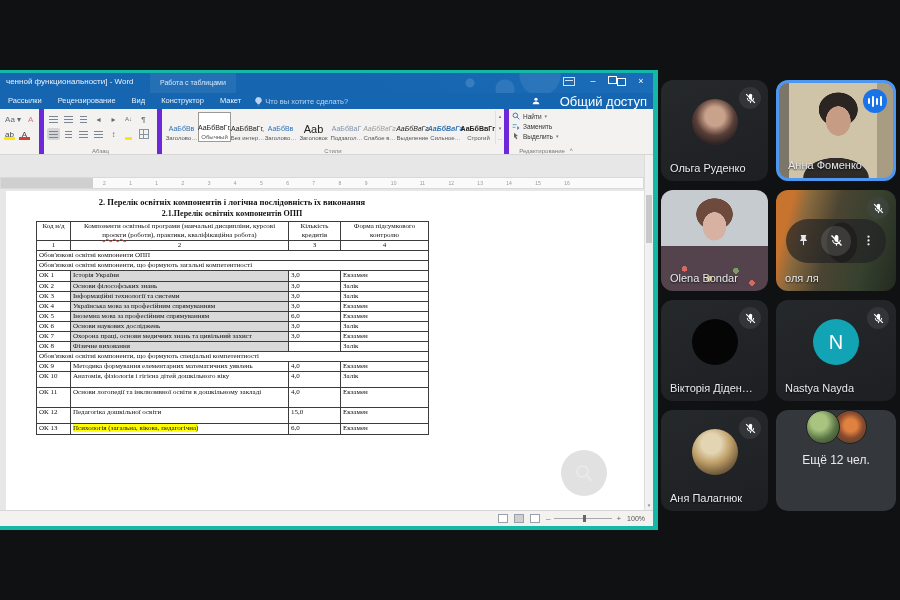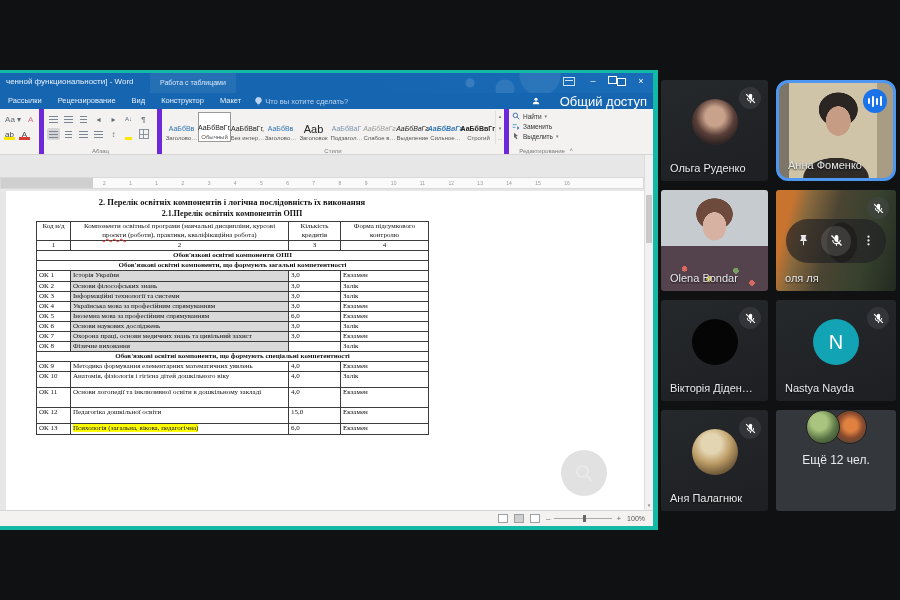--- a/index.html
+++ b/index.html
@@ -117,7 +117,7 @@
   .participants { position:absolute; left:661px; top:80px; width:237px; height:432px;
                   display:grid; grid-template-columns:107px 120px; grid-template-rows:repeat(4,101px);
                   column-gap:8px; row-gap:9px; }
-  .tile { position:relative; border-radius:3px; background:linear-gradient(160deg,#26292c,#1d1f22);
+  .tile { position:relative; border-radius:12px; background:linear-gradient(160deg,#26292c,#1d1f22);
           overflow:hidden; }
   .tile .pname { position:absolute; left:9px; bottom:7px; font-size:11px; color:#e8eaed;
                  text-shadow:0 1px 2px rgba(0,0,0,.85); white-space:nowrap; overflow:hidden; max-width:92%; }

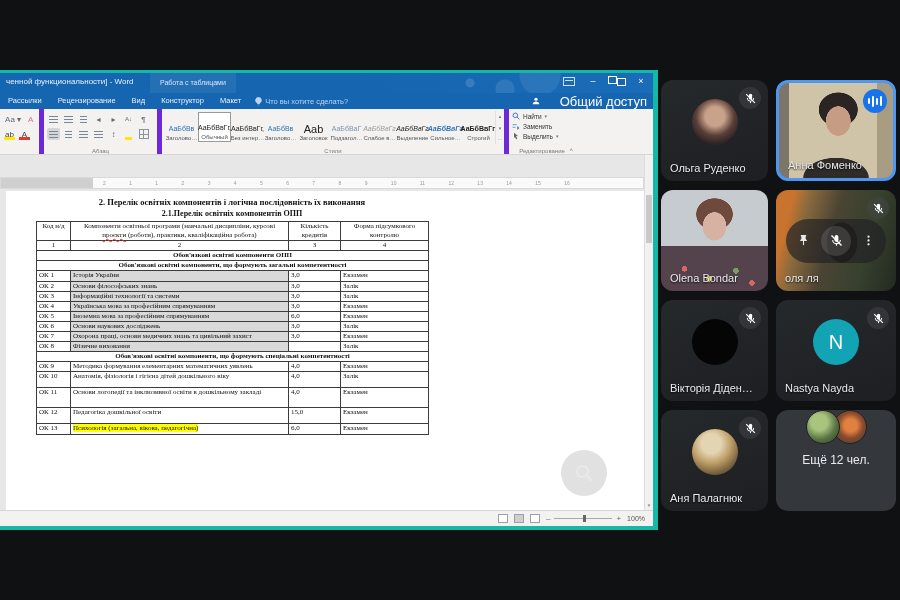--- a/index.html
+++ b/index.html
@@ -92,7 +92,7 @@
   table.opp td, table.opp th { border:1px solid #3c3c3c; padding:0 2px; vertical-align:top;
                                font-weight:normal; text-align:left; }
   table.opp .c { text-align:center; }
-  table.opp .sec { text-align:center; font-weight:bold;margin-left:20px; }
+  table.opp .sec { font-weight:normal;margin-left:20px; }
   table.opp .shade { background:#d9d9d9; }
   .hl-yellow-text { background:#ffff00; }
   .misspelled { text-decoration:underline wavy #e03b2f 1px; text-underline-offset:1px; }

